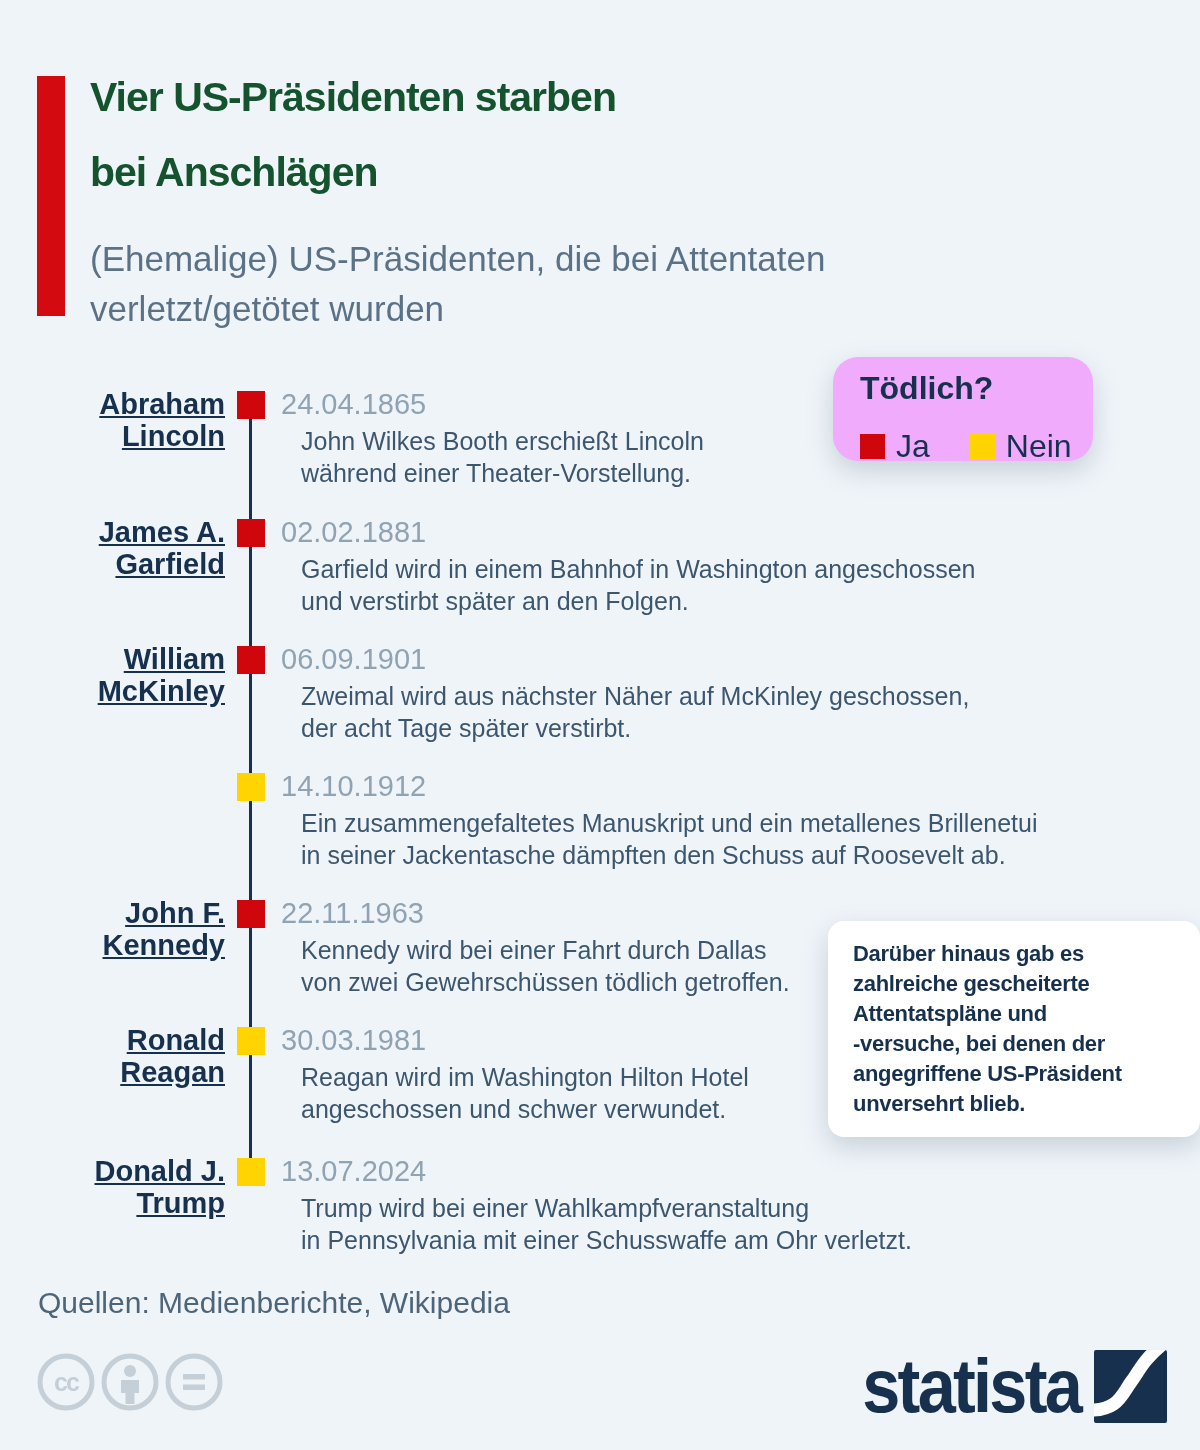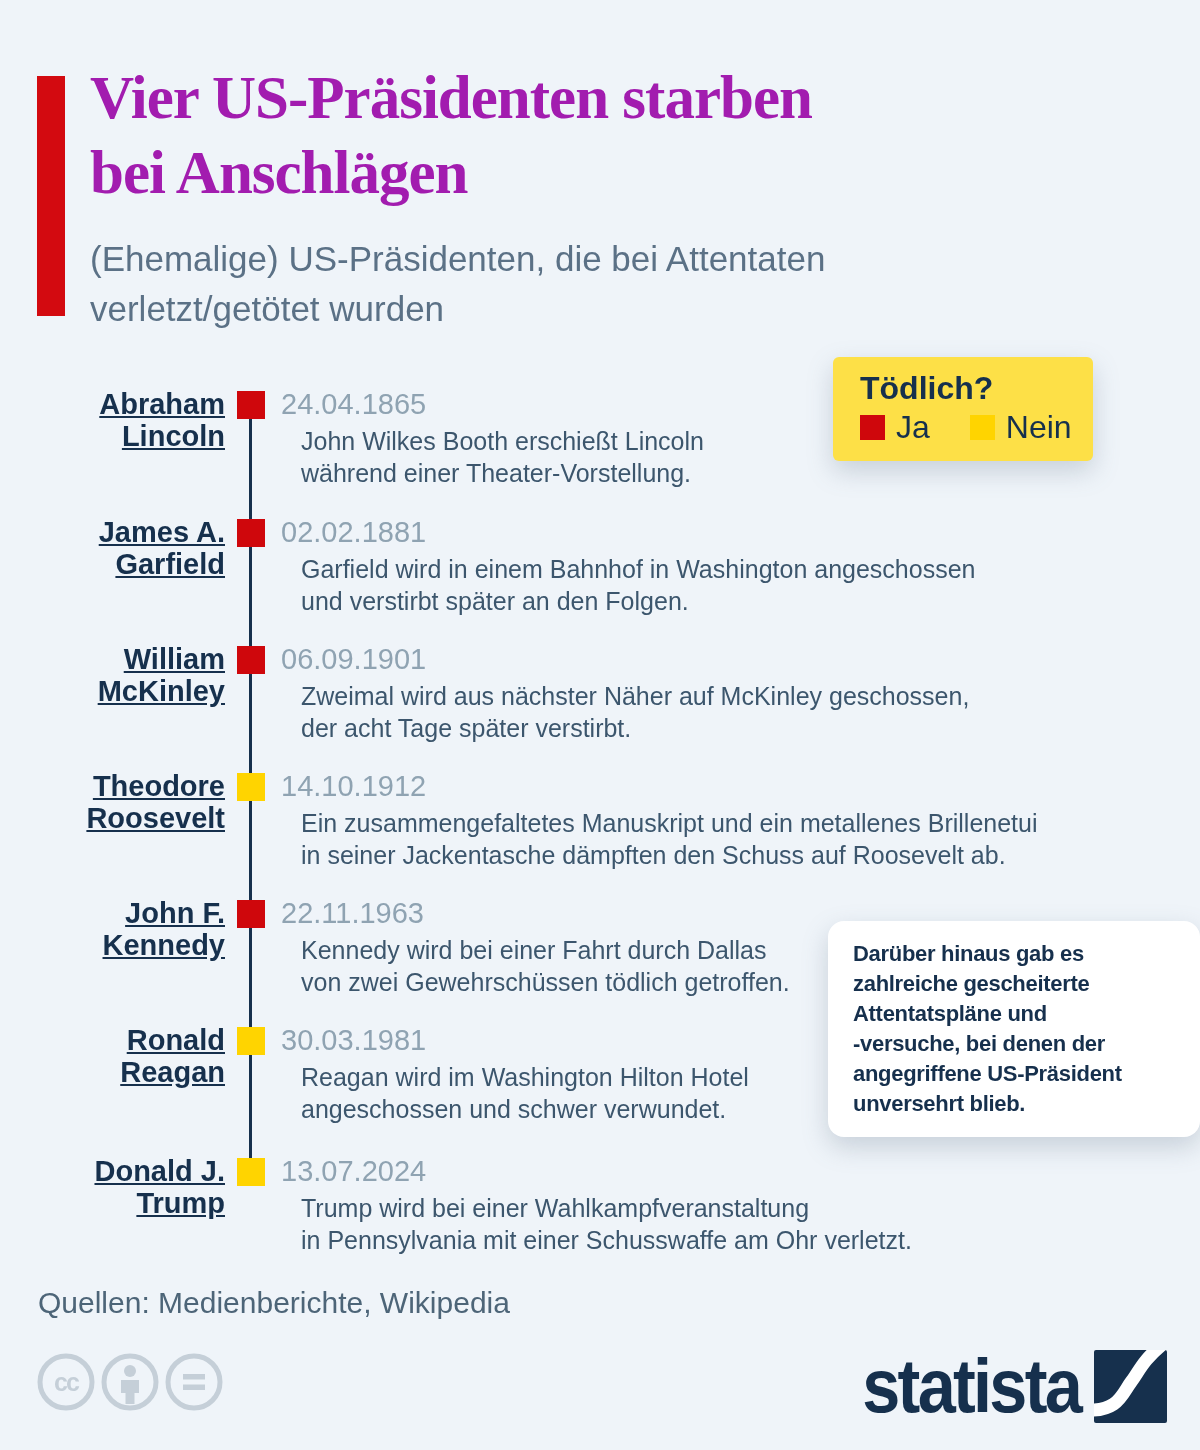--- a/index.html
+++ b/index.html
@@ -20,8 +20,8 @@
   }
   .title {
     position:absolute; left:90px; top:60px; width:1060px;
-    font-size:61px; font-weight:bold; line-height:75px;
-    letter-spacing:-1px; color:#a21caf;font-family:Liberation Serif, serif;
+    font-size:41px; font-weight:bold; line-height:75px;
+    letter-spacing:-1px; color:#14532d;
   }
   .subtitle {
     position:absolute; left:90px; top:234px; width:980px;

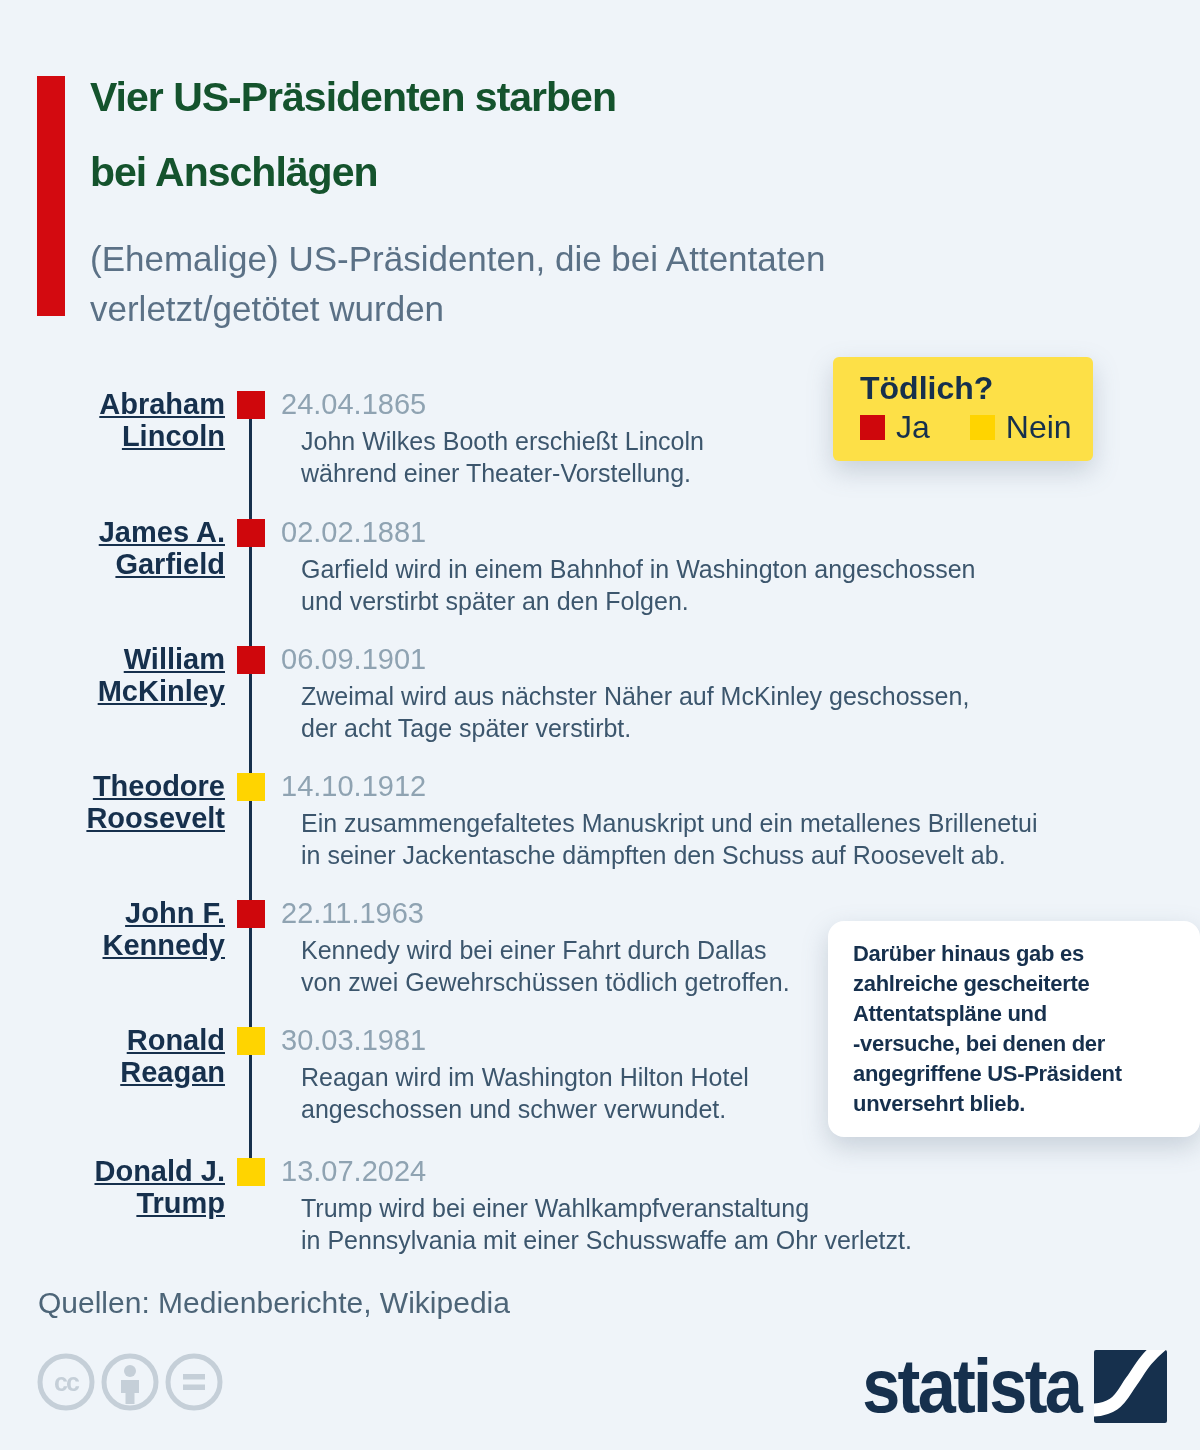--- a/index.html
+++ b/index.html
@@ -31,7 +31,7 @@
   
   .legend-card {
     position:absolute; left:833px; top:357px; width:260px; height:104px;
-    background:#fde047; border-radius:6px;
+    background:#f0abfc; border-radius:25px;
     box-shadow:0 10px 26px rgba(96,116,136,.28);
     padding:13px 9px 0 27px;
   }

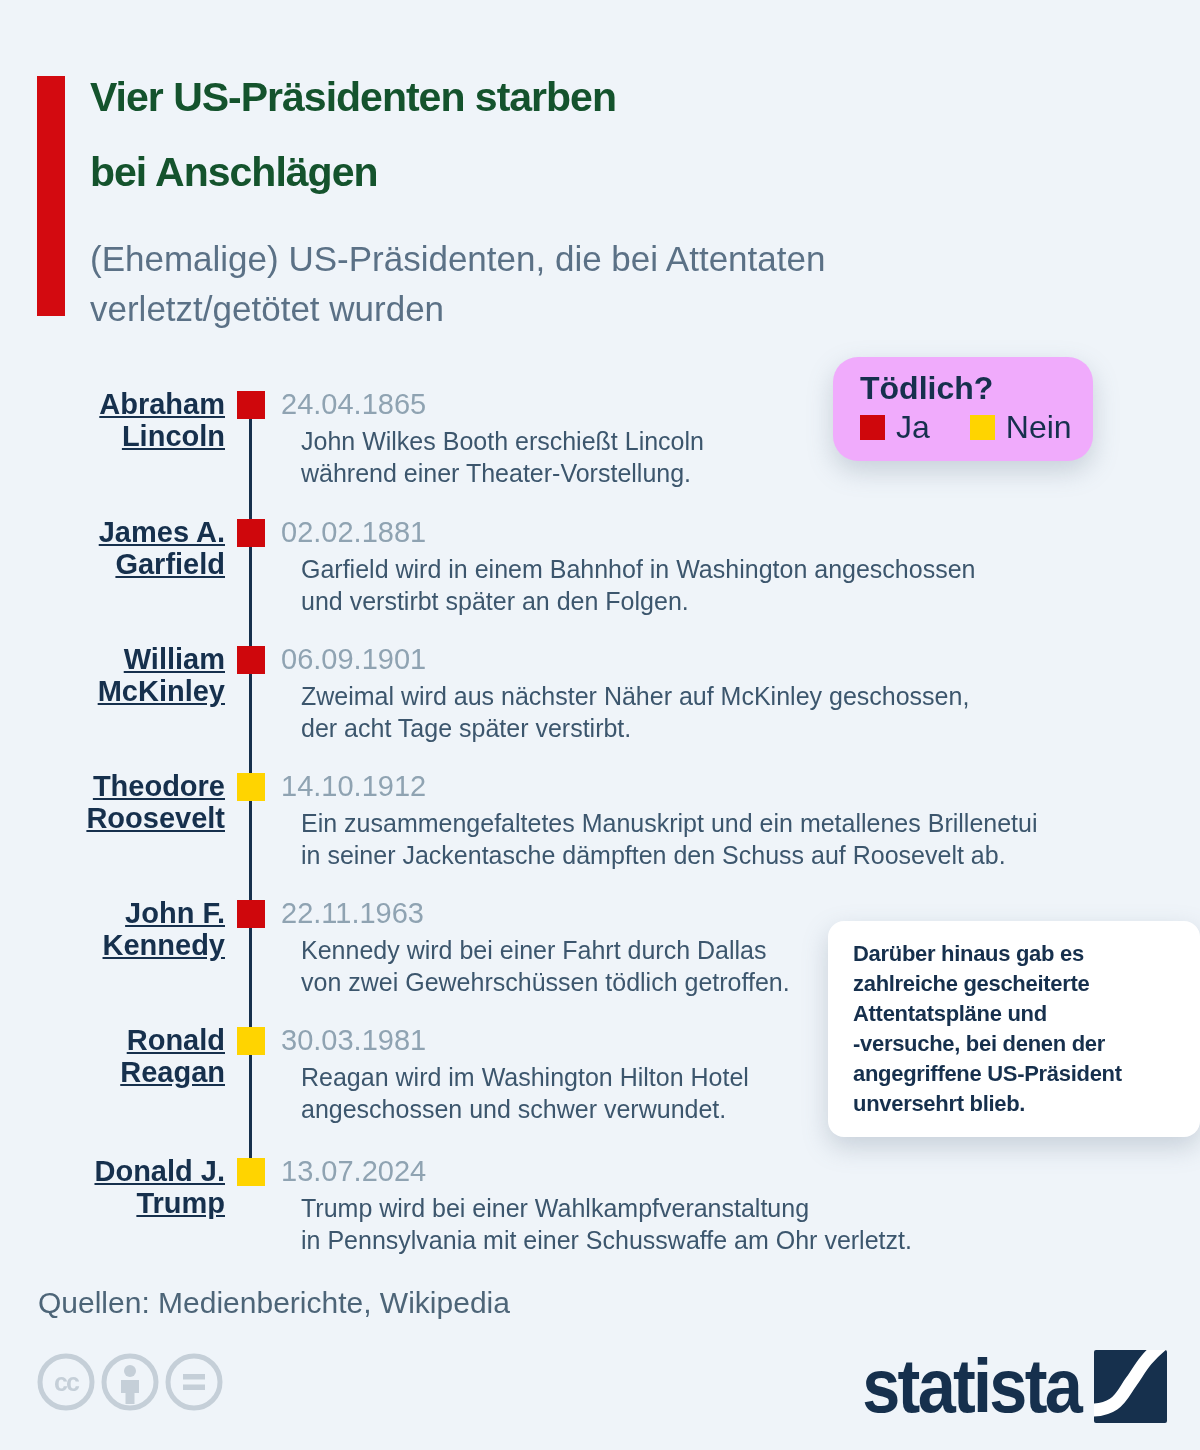--- a/index.html
+++ b/index.html
@@ -36,7 +36,7 @@
     padding:13px 9px 0 27px;
   }
   .legend-title { font-size:32px; font-weight:bold; color:#16304d; }
-  .legend-row { display:flex; align-items:center; margin-top:2px; }
+  .legend-row { display:flex; align-items:center; margin-top:21px; }
   .swatch { width:25px; height:25px; flex:0 0 25px; }
   .legend-label { font-size:32px; color:#16304d; margin-left:11px; }
   .legend-gap { width:40px; }

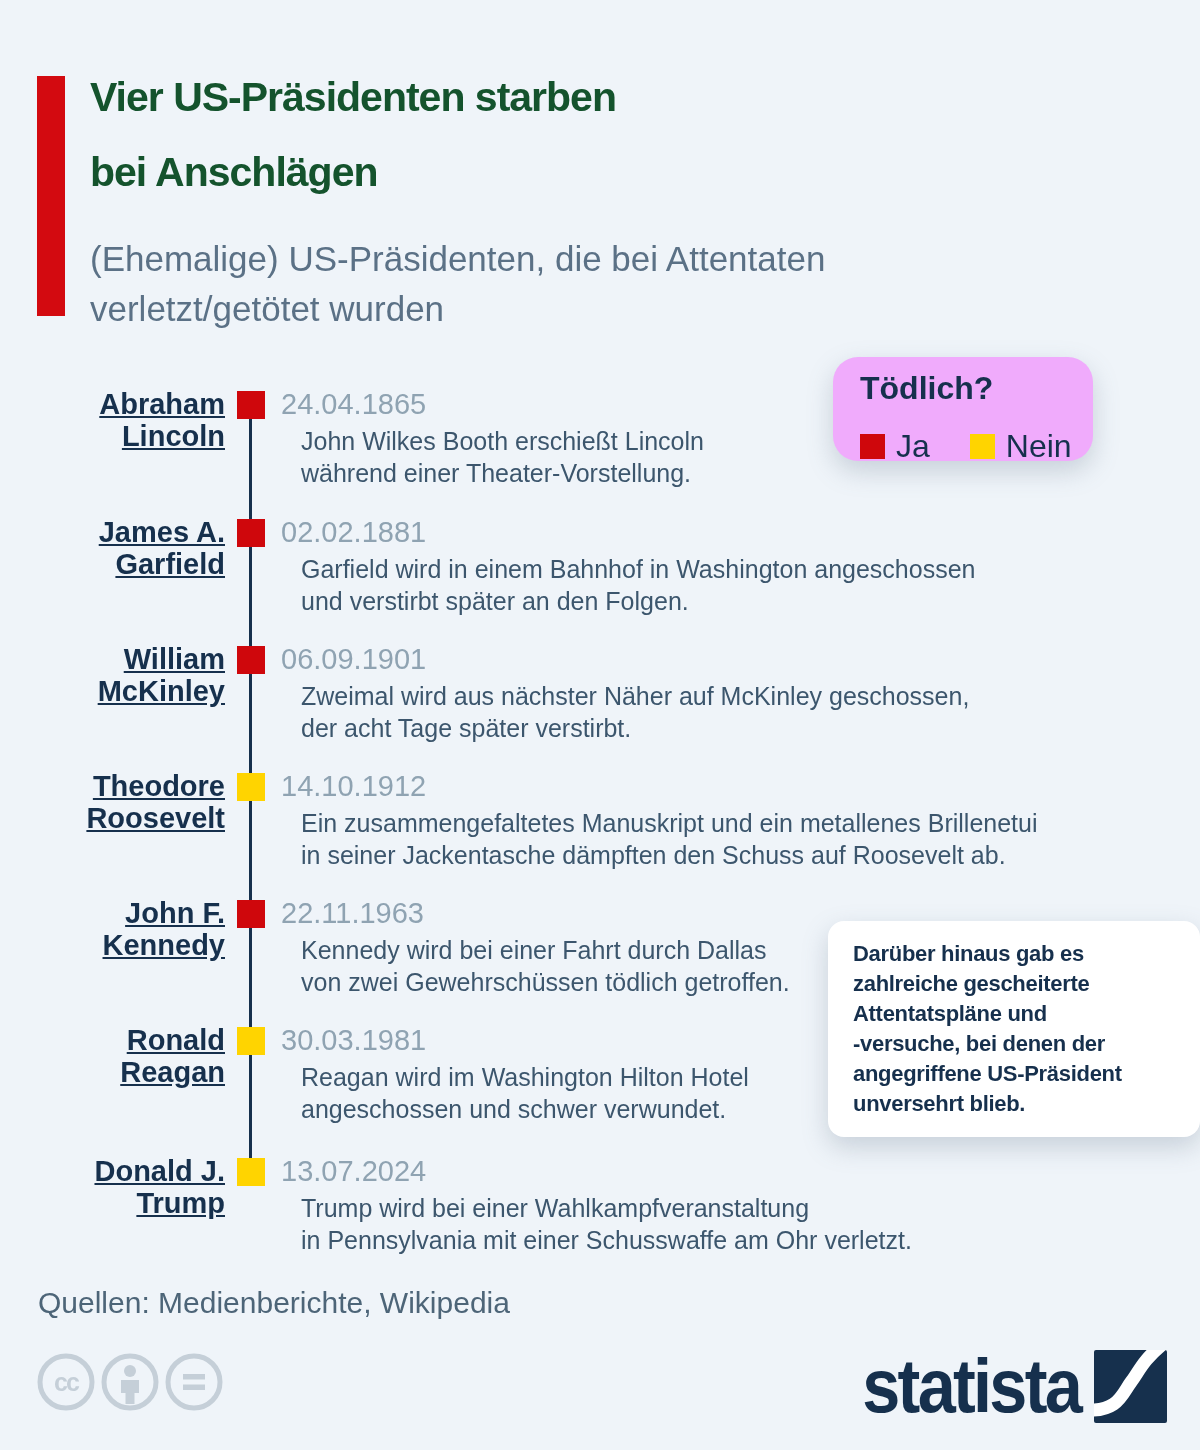--- a/index.html
+++ b/index.html
@@ -146,8 +146,6 @@
 </div>
 
 <div class="entry" style="top:770px">
-  <div class="tl-name pre">Theodore
-Roosevelt</div>
   <div class="tl-marker" style="background: rgb(255, 212, 0);"></div>
   <div class="tl-date">14.10.1912</div>
   <div class="tl-desc pre">Ein zusammengefaltetes Manuskript und ein metallenes Brillenetui

